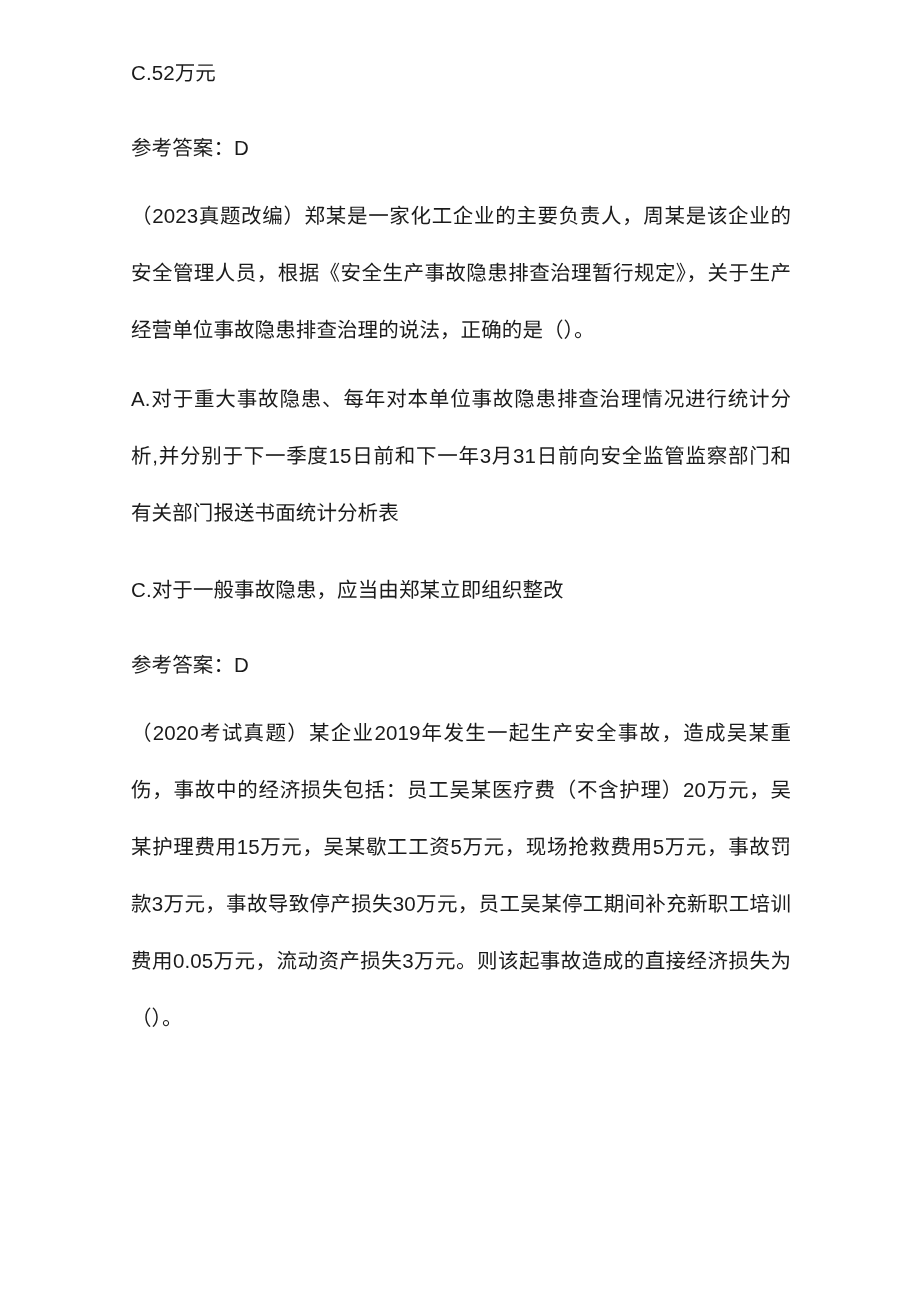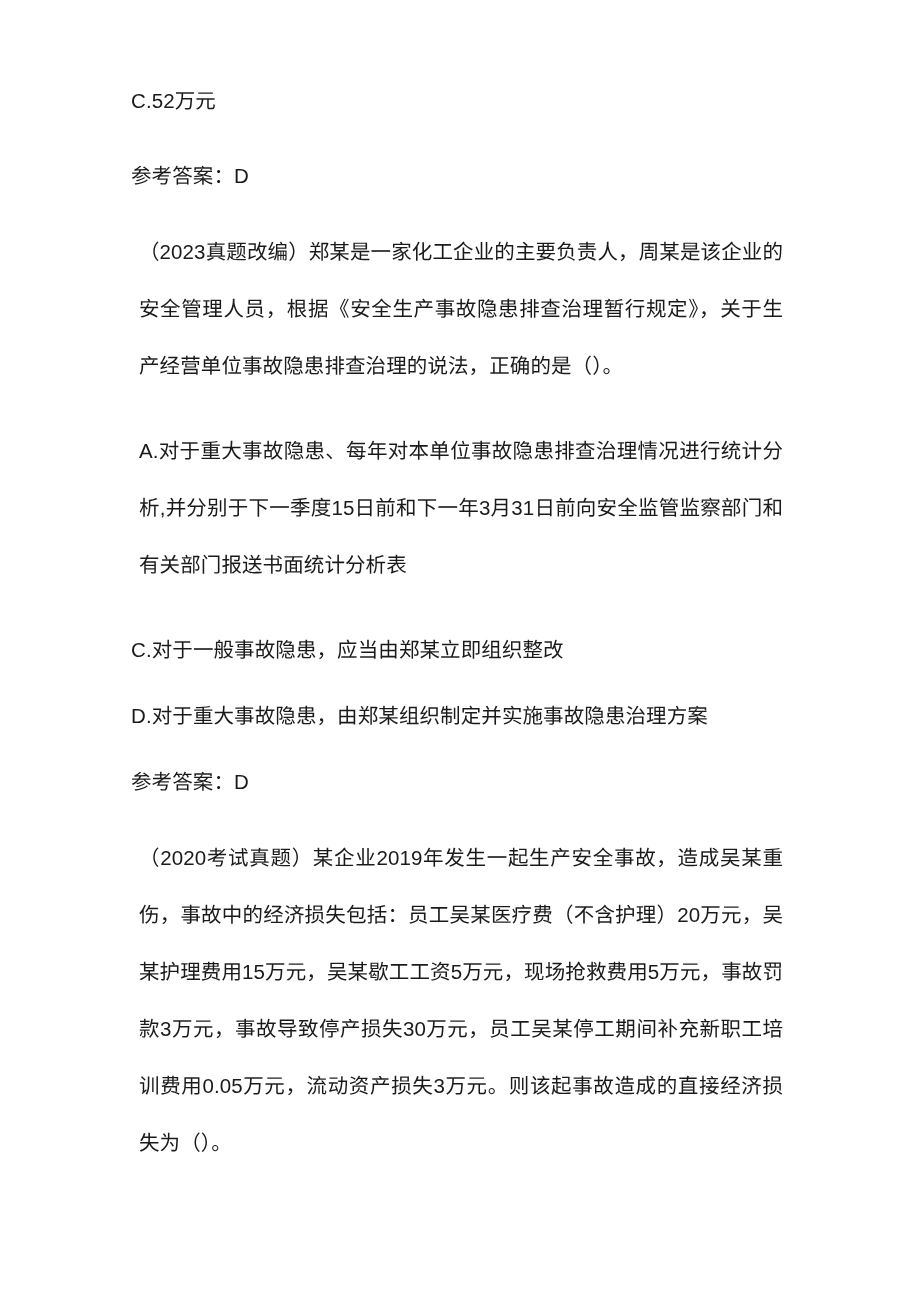--- a/index.html
+++ b/index.html
@@ -20,7 +20,7 @@
     width: 920px;
     height: 1301px;
     box-sizing: border-box;
-    padding: 72px 130px 0 131px;
+    padding: 44px 130px 0 131px;
     background: #ffffff;
     overflow: hidden;
   }

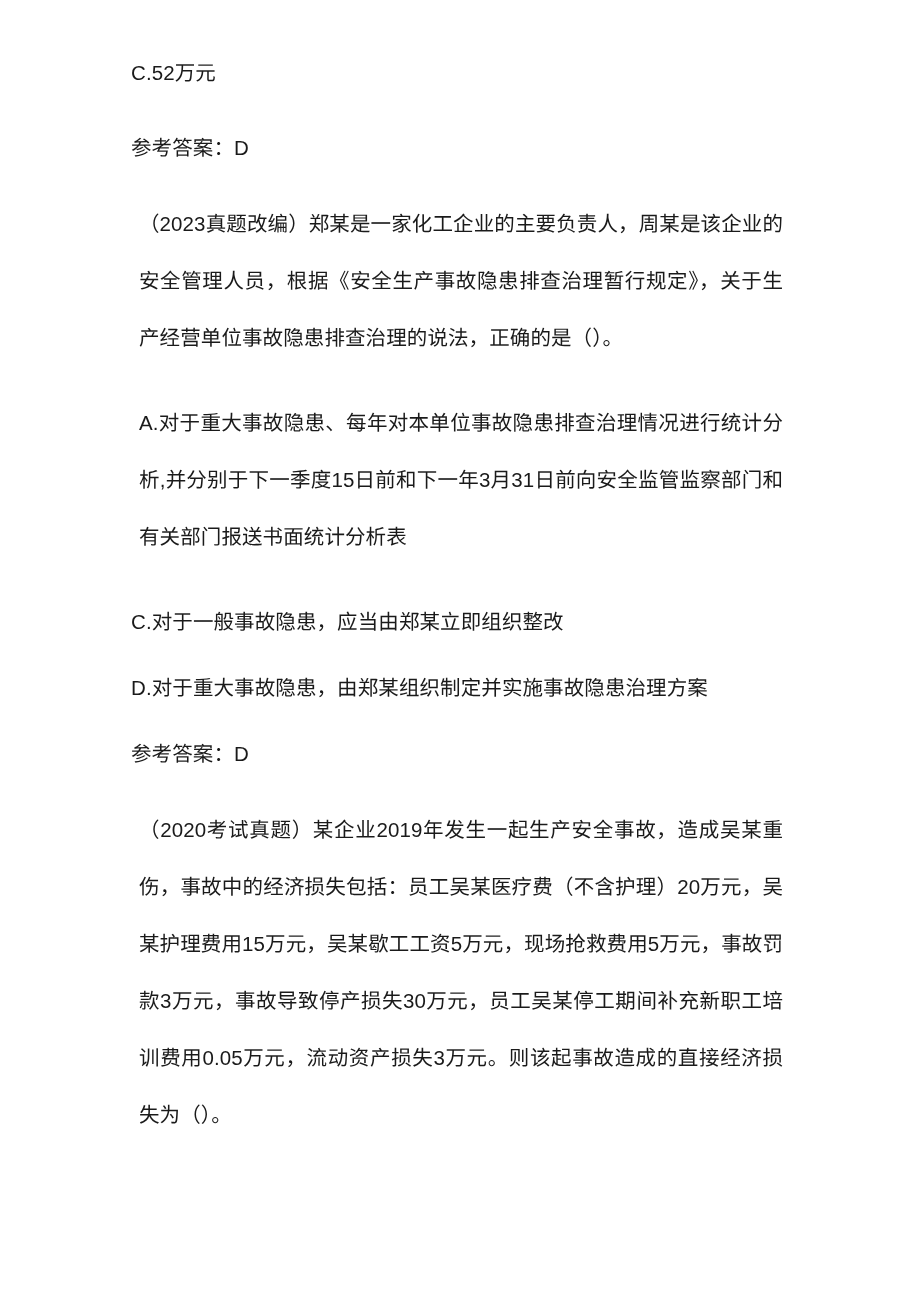--- a/index.html
+++ b/index.html
@@ -35,7 +35,7 @@
     text-align: justify;
     text-justify: inter-ideograph;
     word-break: break-all;
-    margin: 8px;
+    margin: 0;
     color: #1a1a1a;
   }
   

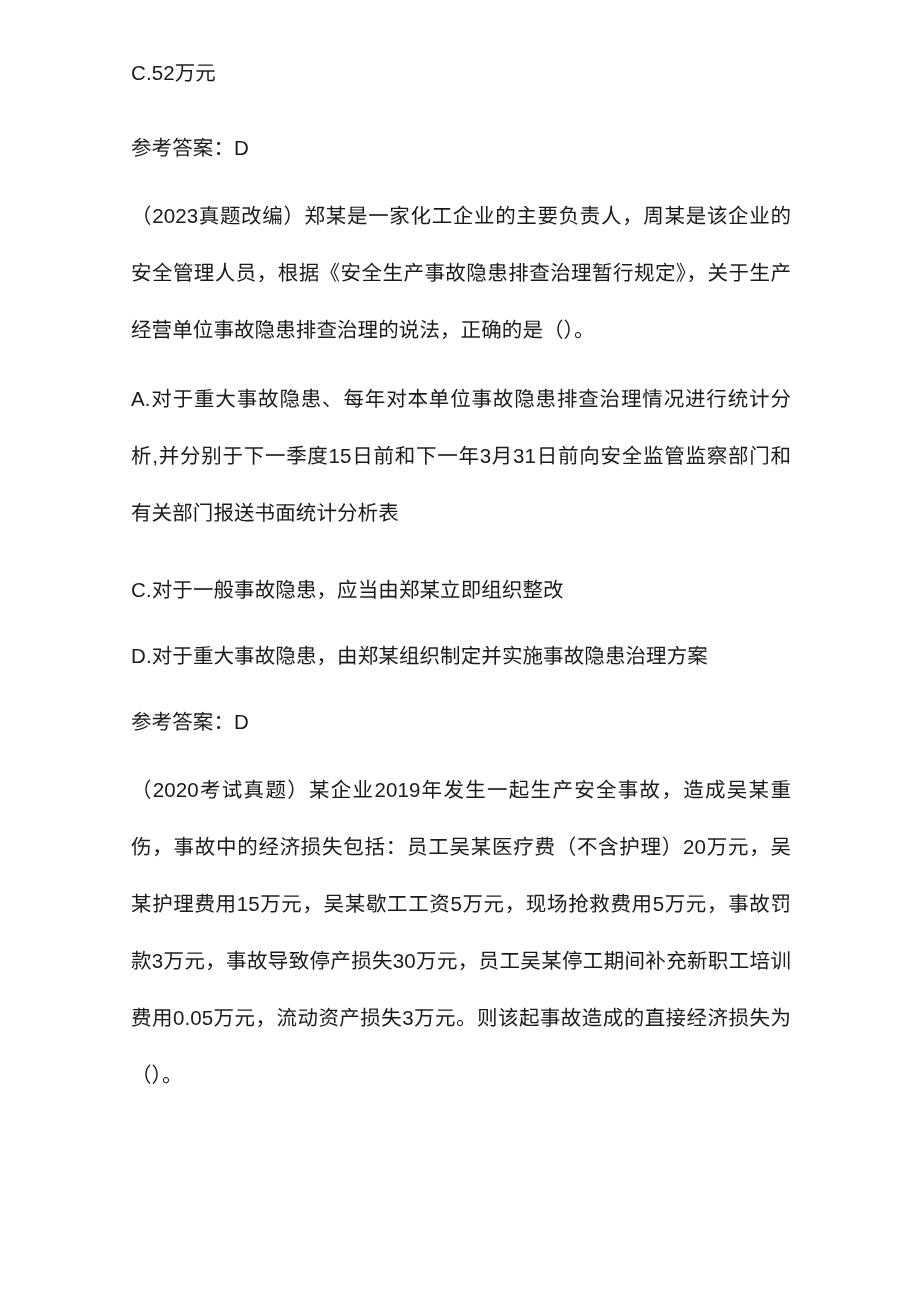--- a/index.html
+++ b/index.html
@@ -83,7 +83,6 @@
     <p class="line option">C.对于一般事故隐患，应当由郑某立即组织整改</p>
     <div class="gap-sm"></div>
 
-    <p class="line option">D.对于重大事故隐患，由郑某组织制定并实施事故隐患治理方案</p>
     <div class="gap-sm"></div>
 
     <p class="line answer">参考答案：D</p>

